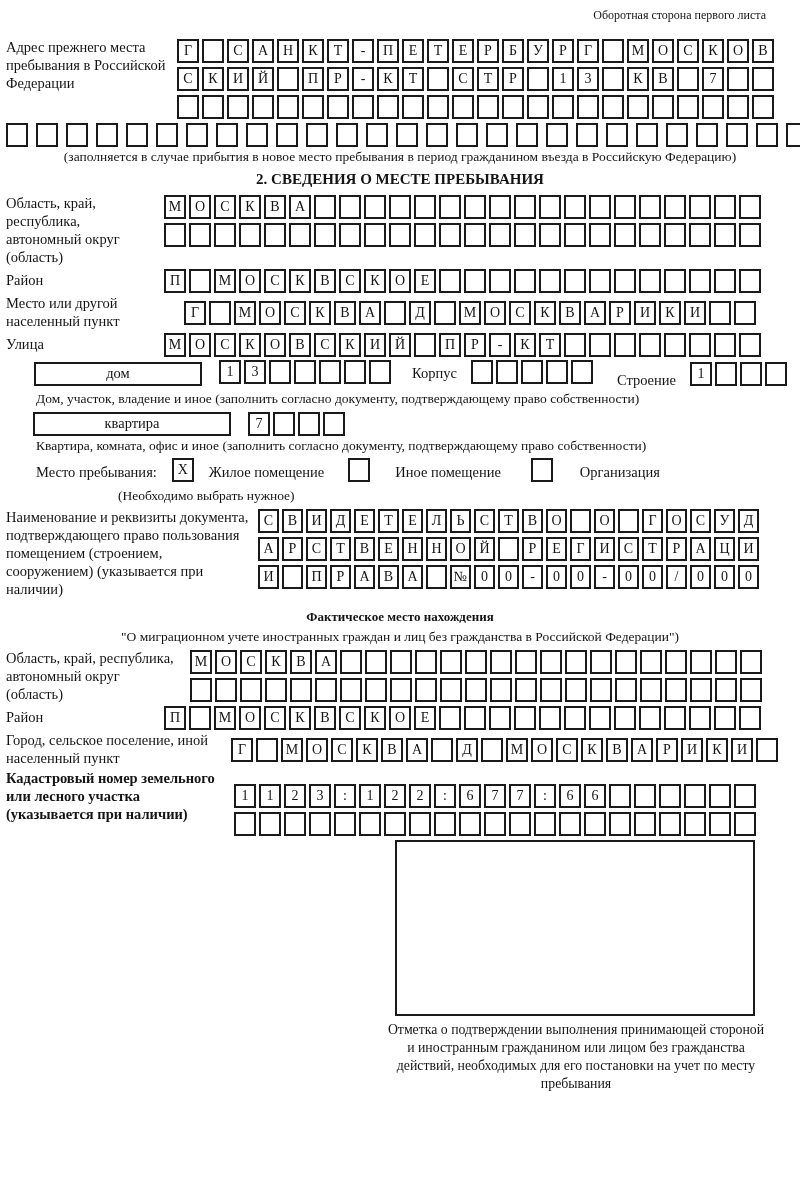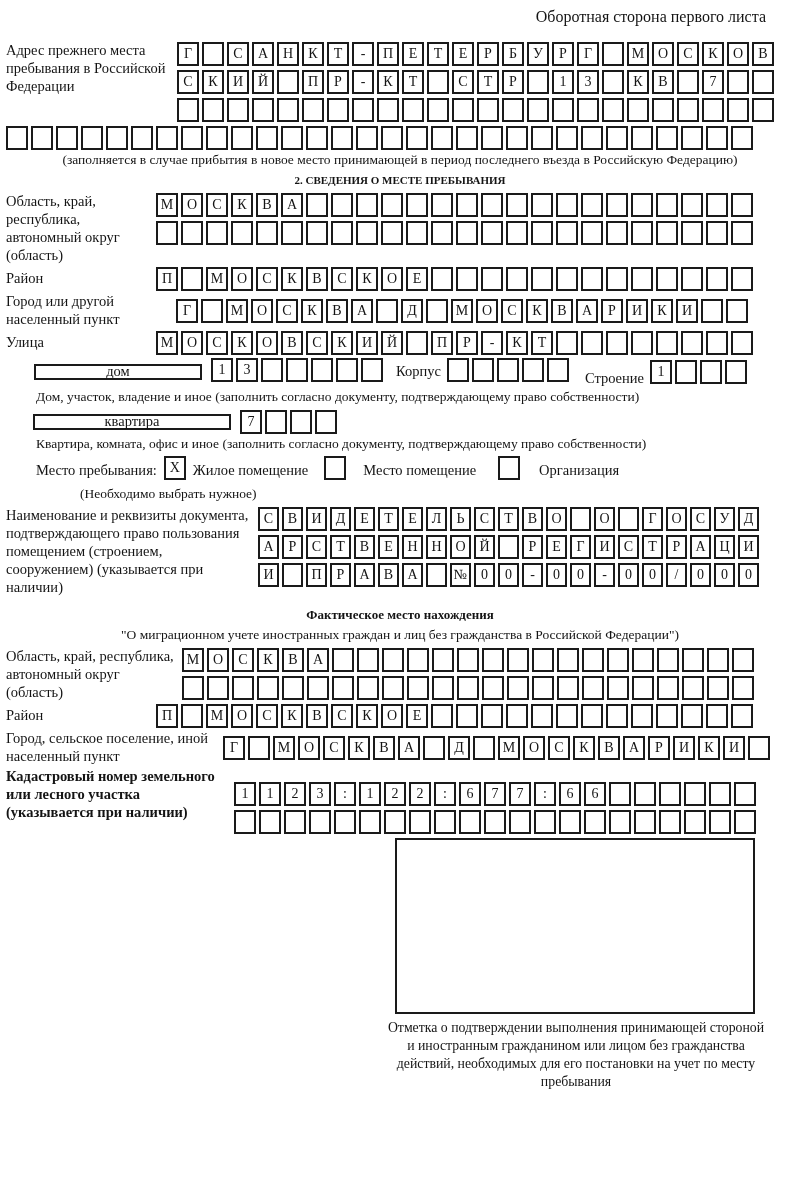--- a/index.html
+++ b/index.html
@@ -9,7 +9,7 @@
     font-family:"Liberation Serif","DejaVu Serif",serif;
     padding:8px 6px 0 6px;overflow:hidden;position:relative;
   }
-  .top-title{text-align:right;padding-right:28px;font-size:16px;margin-bottom:16px;}
+  .top-title{text-align:right;padding-right:28px;font-size:12px;margin-bottom:16px;}
   .frow{display:flex;align-items:flex-start;}
   .frow.vcenter{align-items:center;}
   .lbl{font-size:14.5px;line-height:1.24;flex:0 0 auto;box-sizing:border-box;padding-right:6px;}

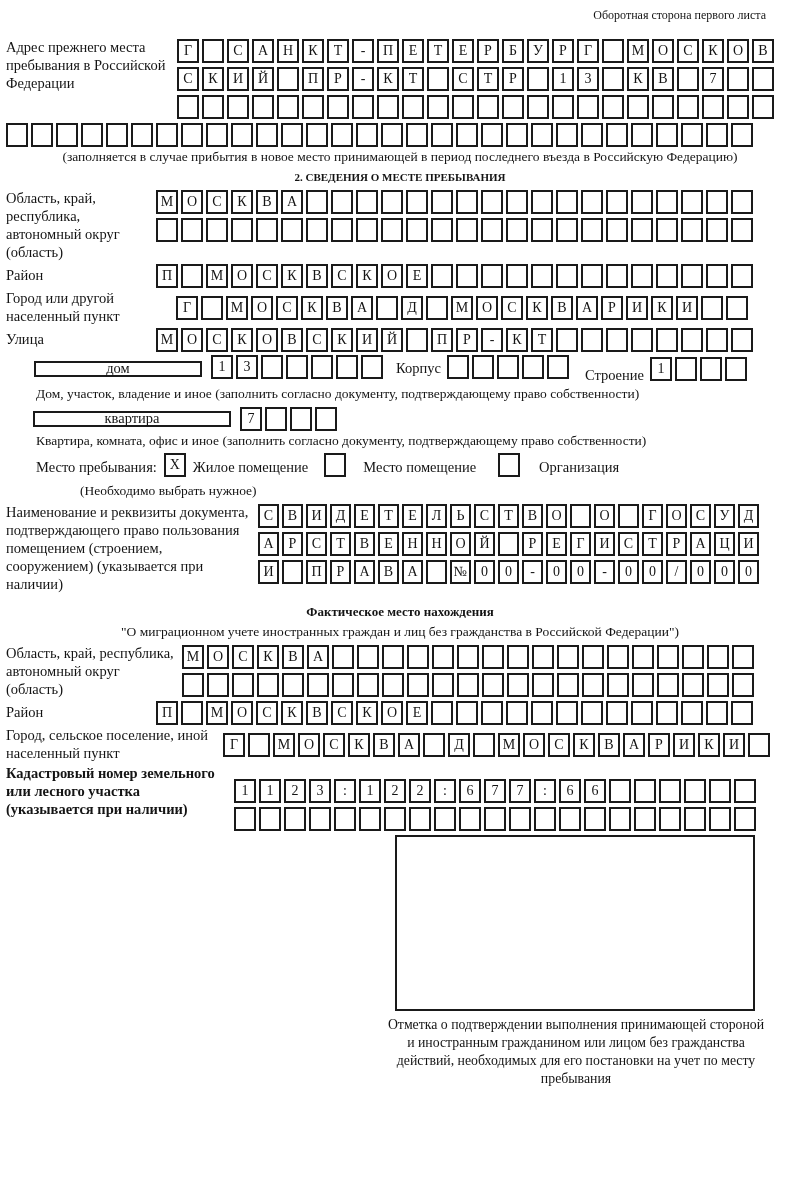--- a/index.html
+++ b/index.html
@@ -164,7 +164,7 @@
       <span class="cell"></span>
       <span class="cell"></span>
     </div>
-  <div class="note center mb4">(заполняется в случае прибытия в новое место принимающей в период последнего въезда в Российскую Федерацию)</div>
+  <div class="note center mb4">(заполняется в случае прибытия в новое место пребывания в период гражданином въезда в Российскую Федерацию)</div>
 
   <div class="sec-title">2. СВЕДЕНИЯ О МЕСТЕ ПРЕБЫВАНИЯ</div>
 

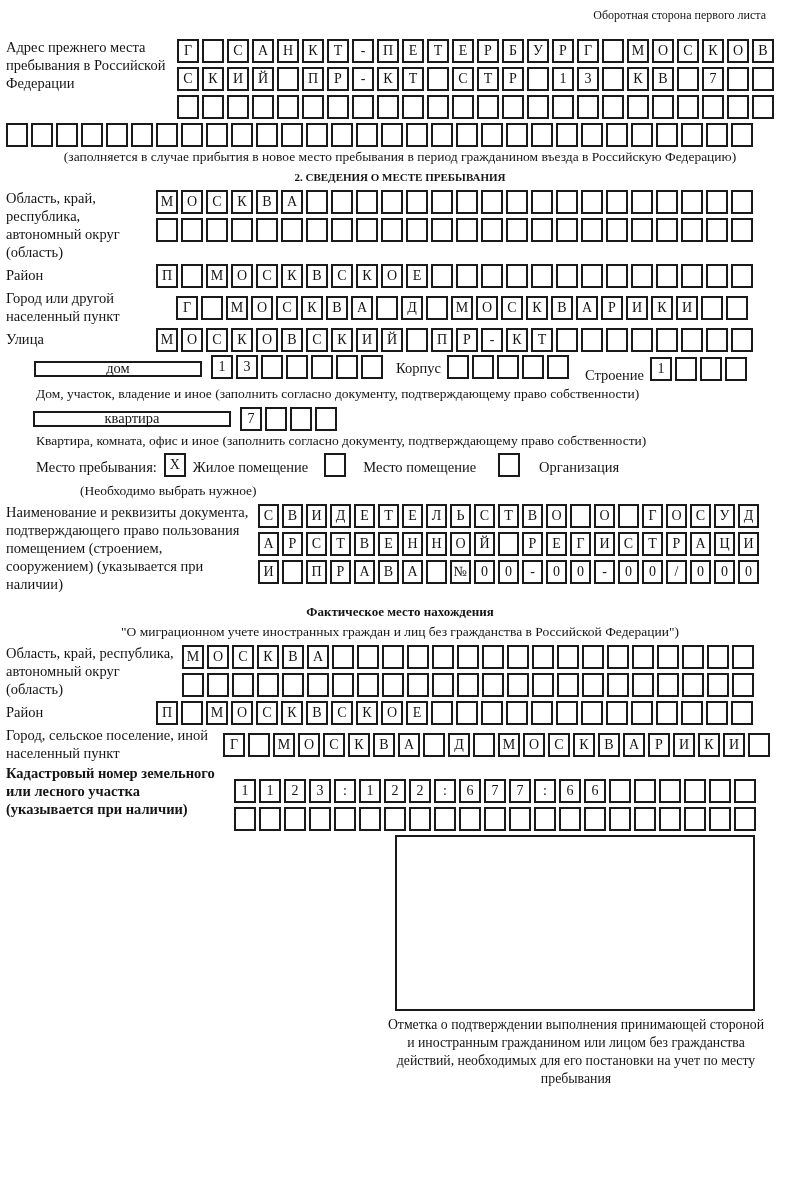--- a/index.html
+++ b/index.html
@@ -35,7 +35,7 @@
   }
   .note{font-size:13.5px;line-height:1.25;}
   .center{text-align:center;}
-  .sec-title{font-weight:bold;font-size:11px;text-align:center;margin:5px 0 7px 0;}
+  .sec-title{font-weight:bold;font-size:15px;text-align:center;margin:5px 0 7px 0;}
   .sub-title{font-weight:bold;font-size:13px;text-align:center;margin:10px 0 4px 0;}
   .inline-lbl{font-size:14.5px;}
   .mb2{margin-bottom:2px;} .mb4{margin-bottom:4px;} .mb6{margin-bottom:6px;}

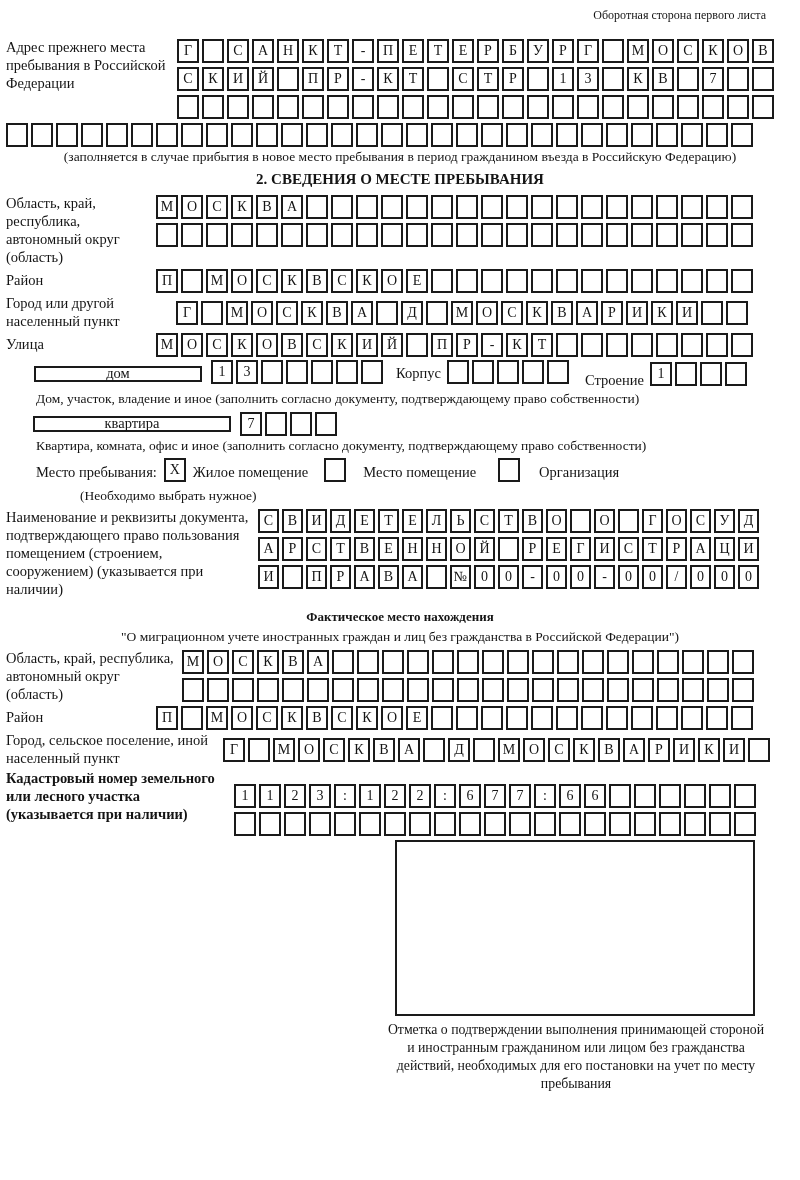--- a/index.html
+++ b/index.html
@@ -38,7 +38,7 @@
   .sec-title{font-weight:bold;font-size:15px;text-align:center;margin:5px 0 7px 0;}
   .sub-title{font-weight:bold;font-size:13px;text-align:center;margin:10px 0 4px 0;}
   .inline-lbl{font-size:14.5px;}
-  .mb2{margin-bottom:2px;} .mb4{margin-bottom:4px;} .mb6{margin-bottom:6px;}
+  .mb2{margin-bottom:2px;gap:8px;} .mb4{margin-bottom:4px;} .mb6{margin-bottom:6px;}
   .stamp-box{box-sizing:border-box;width:360px;height:176px;border:2px solid #1a1a1a;margin:4px 0 0 389px;background:#fff;}
   .stamp-note{width:380px;margin:5px 0 0 380px;font-size:13.8px;line-height:1.3;text-align:center;}
 </style>

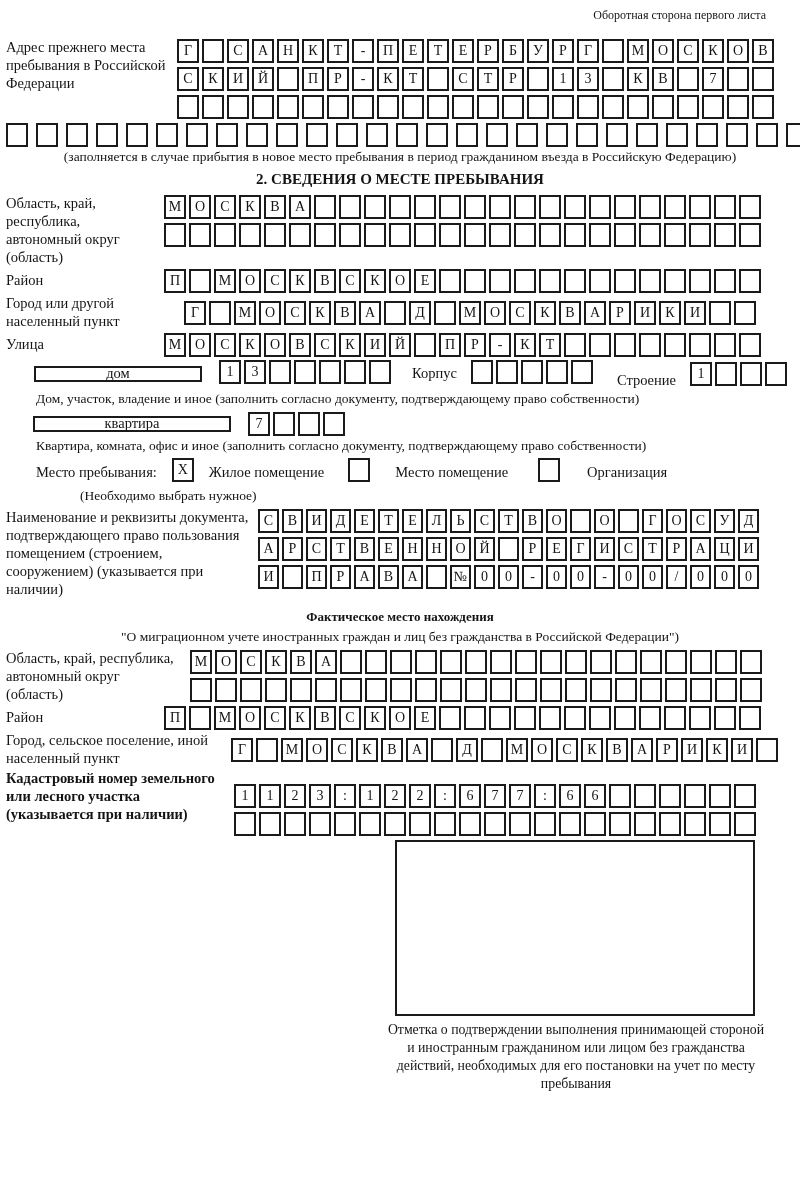--- a/index.html
+++ b/index.html
@@ -257,7 +257,7 @@
   </div>
 
   <div class="frow vcenter mb2">
-    <div class="lbl w-170">Город или другой населенный пункт</div>
+    <div class="lbl w-170">Место или другой населенный пункт</div>
     <div class="cellrow">
         <span class="cell">Г</span>
         <span class="cell"></span>

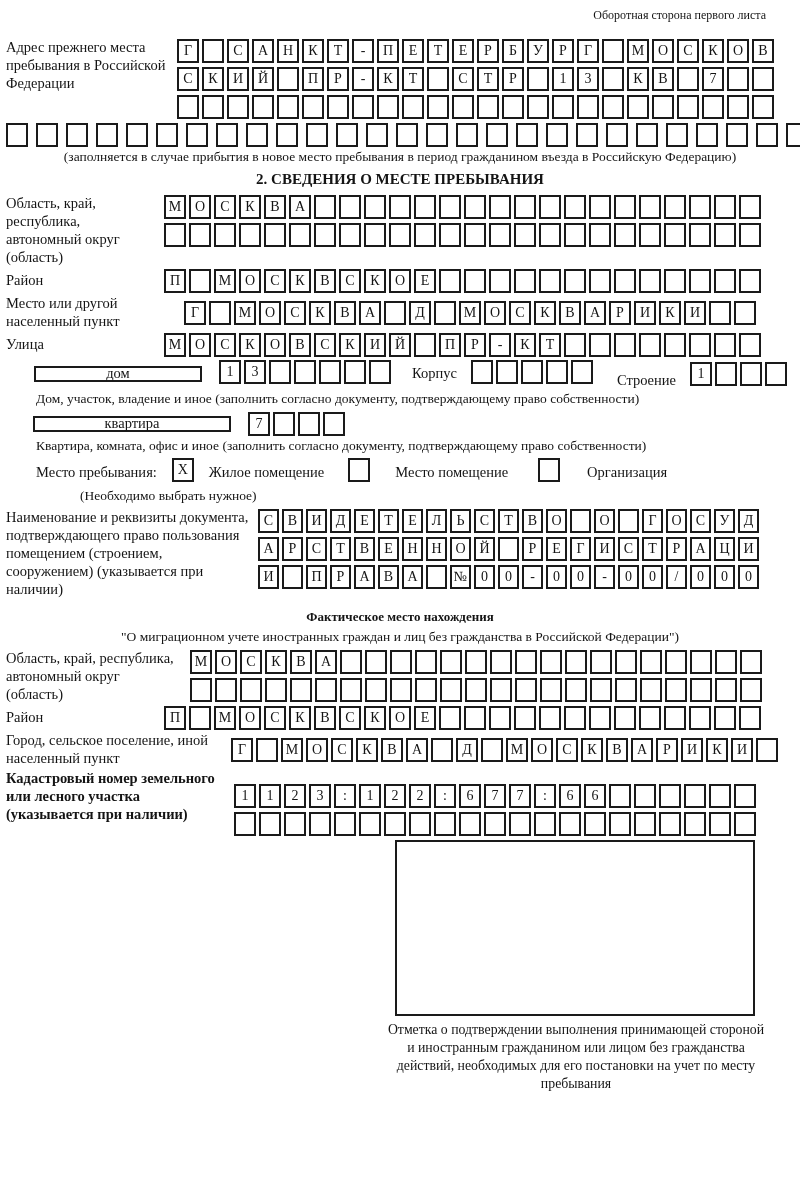--- a/index.html
+++ b/index.html
@@ -30,7 +30,7 @@
   }
   .t .cell{width:21px;}
   .widebox{
-    box-sizing:border-box;height:16px;border:2px solid #1a1a1a;
+    box-sizing:border-box;height:24px;border:2px solid #1a1a1a;
     display:flex;align-items:center;justify-content:center;font-size:14.5px;background:#fff;font-family:Liberation Serif, serif;
   }
   .note{font-size:13.5px;line-height:1.25;}

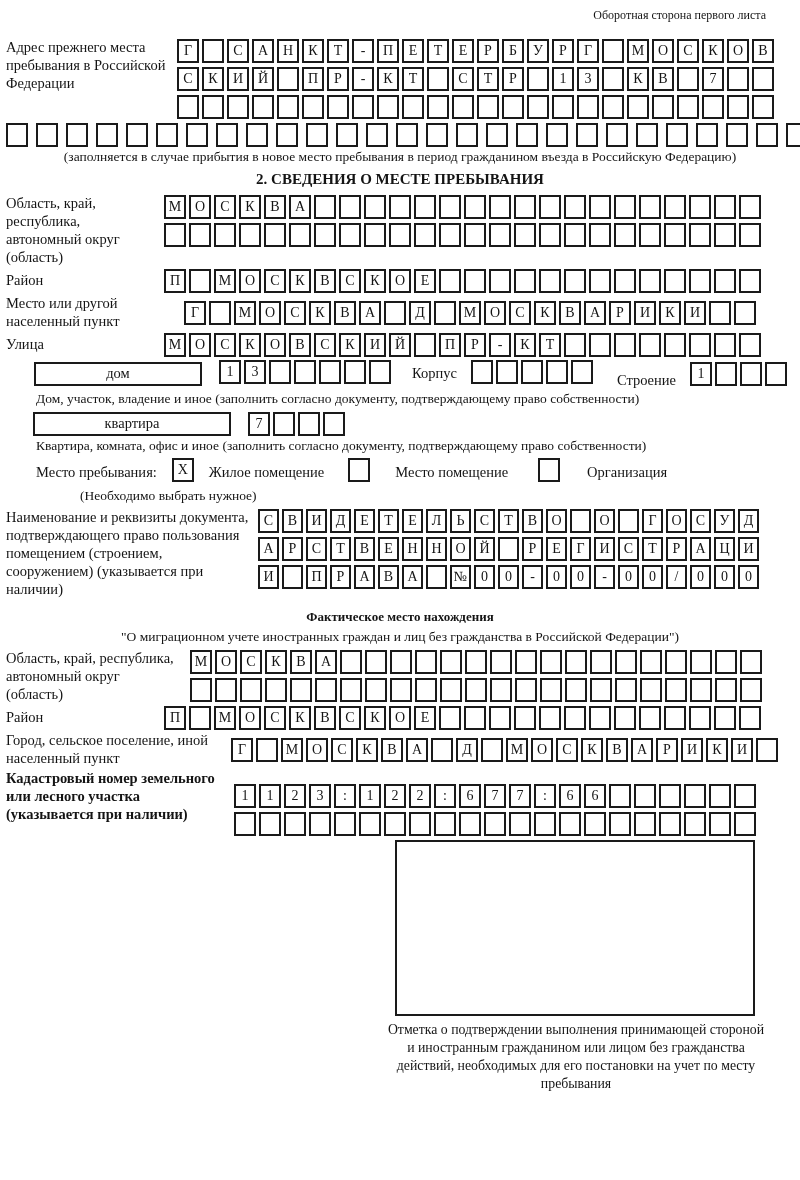--- a/index.html
+++ b/index.html
@@ -364,7 +364,7 @@
     <div class="cellrow" style="margin-left:16px;">
         <span class="cell"></span>
       </div>
-    <div class="inline-lbl" style="margin-left:17px;">Место помещение</div>
+    <div class="inline-lbl" style="margin-left:17px;">Иное помещение</div>
     <div class="cellrow" style="margin-left:22px;">
         <span class="cell"></span>
       </div>

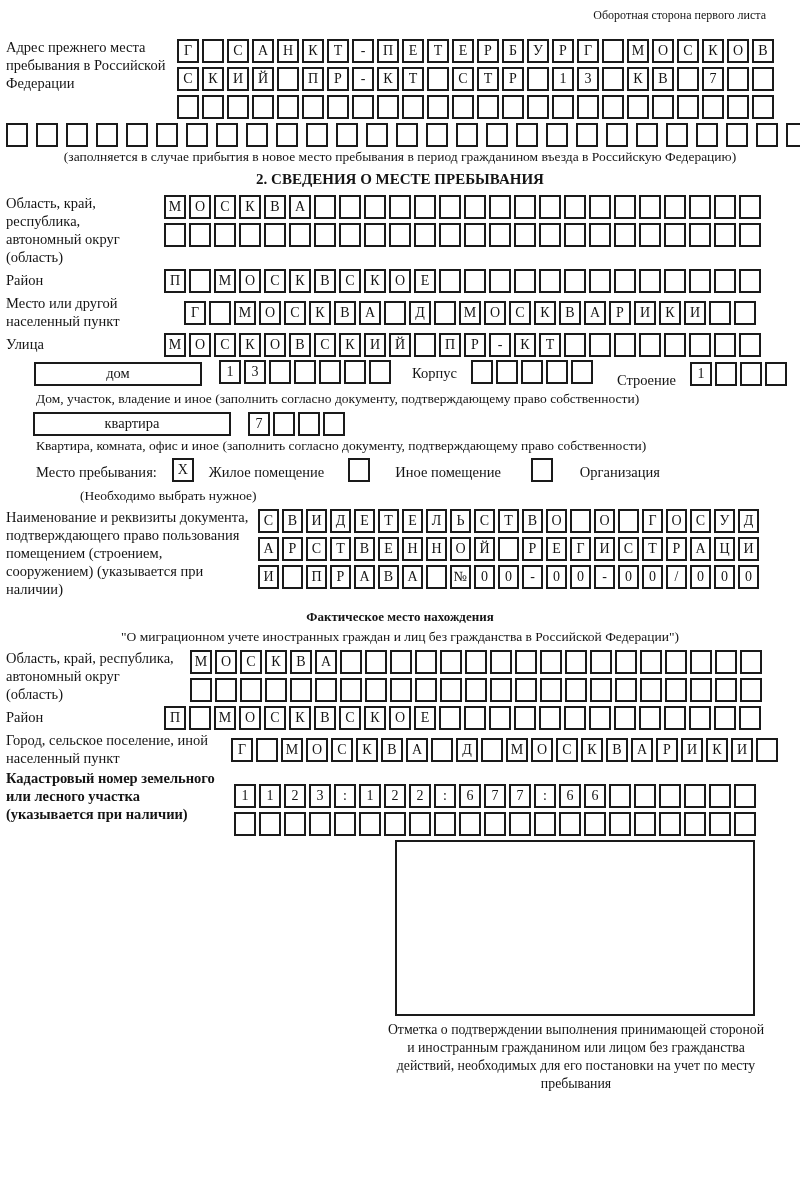--- a/index.html
+++ b/index.html
@@ -370,7 +370,7 @@
       </div>
     <div class="inline-lbl" style="margin-left:19px;">Организация</div>
   </div>
-  <div class="note mb4" style="margin-left:74px;">(Необходимо выбрать нужное)</div>
+  <div class="note mb4" style="margin-left:112px;">(Необходимо выбрать нужное)</div>
 
   <div class="frow mb6" style="margin-top:4px;">
     <div class="lbl w-252">Наименование и реквизиты документа, подтверждающего право пользования помещением (строением, сооружением) (указывается при наличии)</div>

